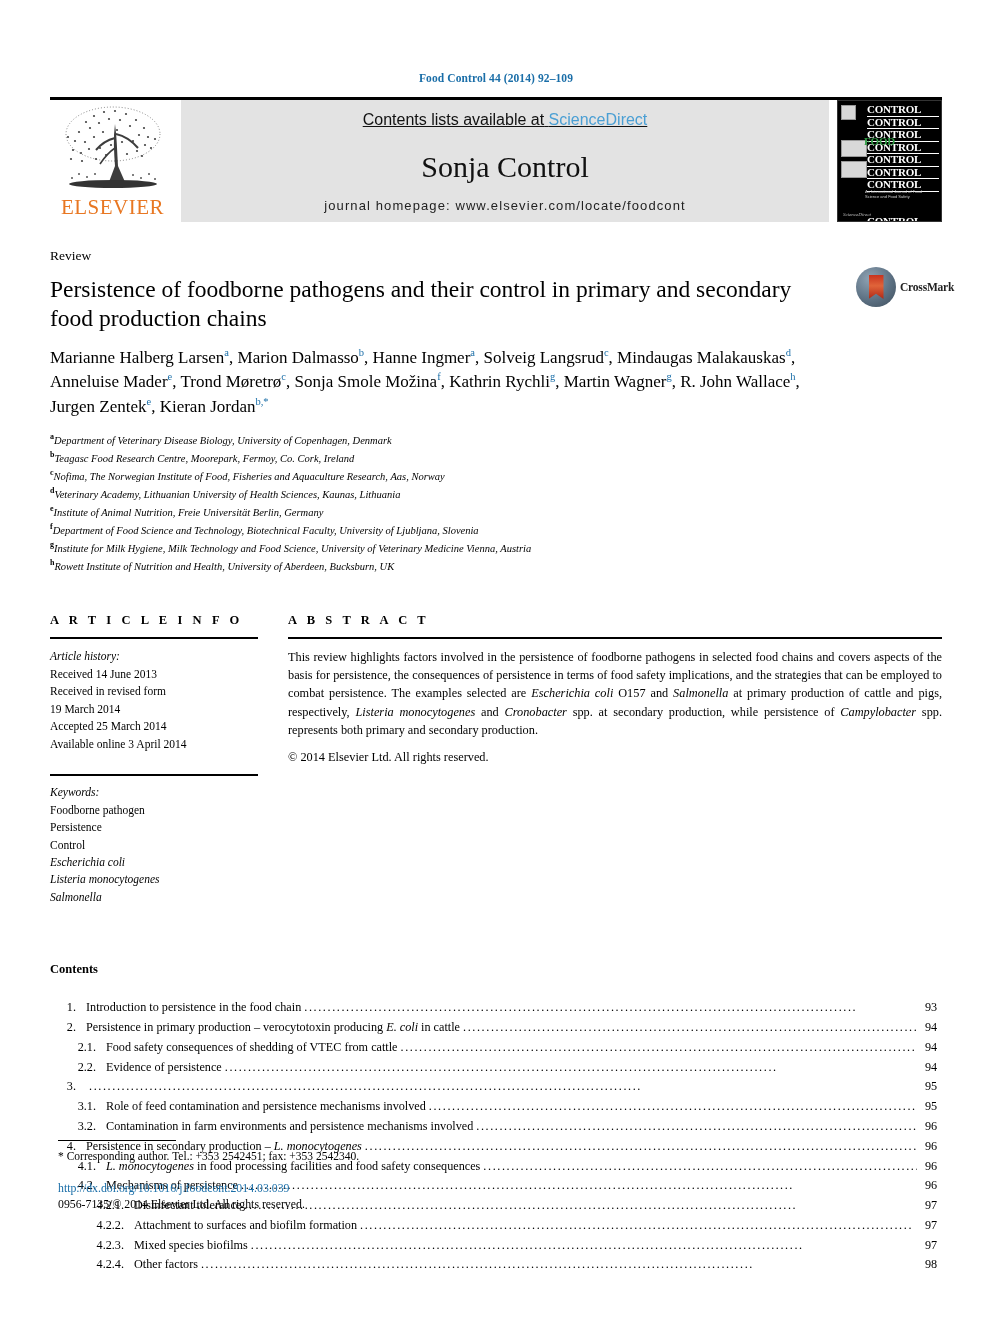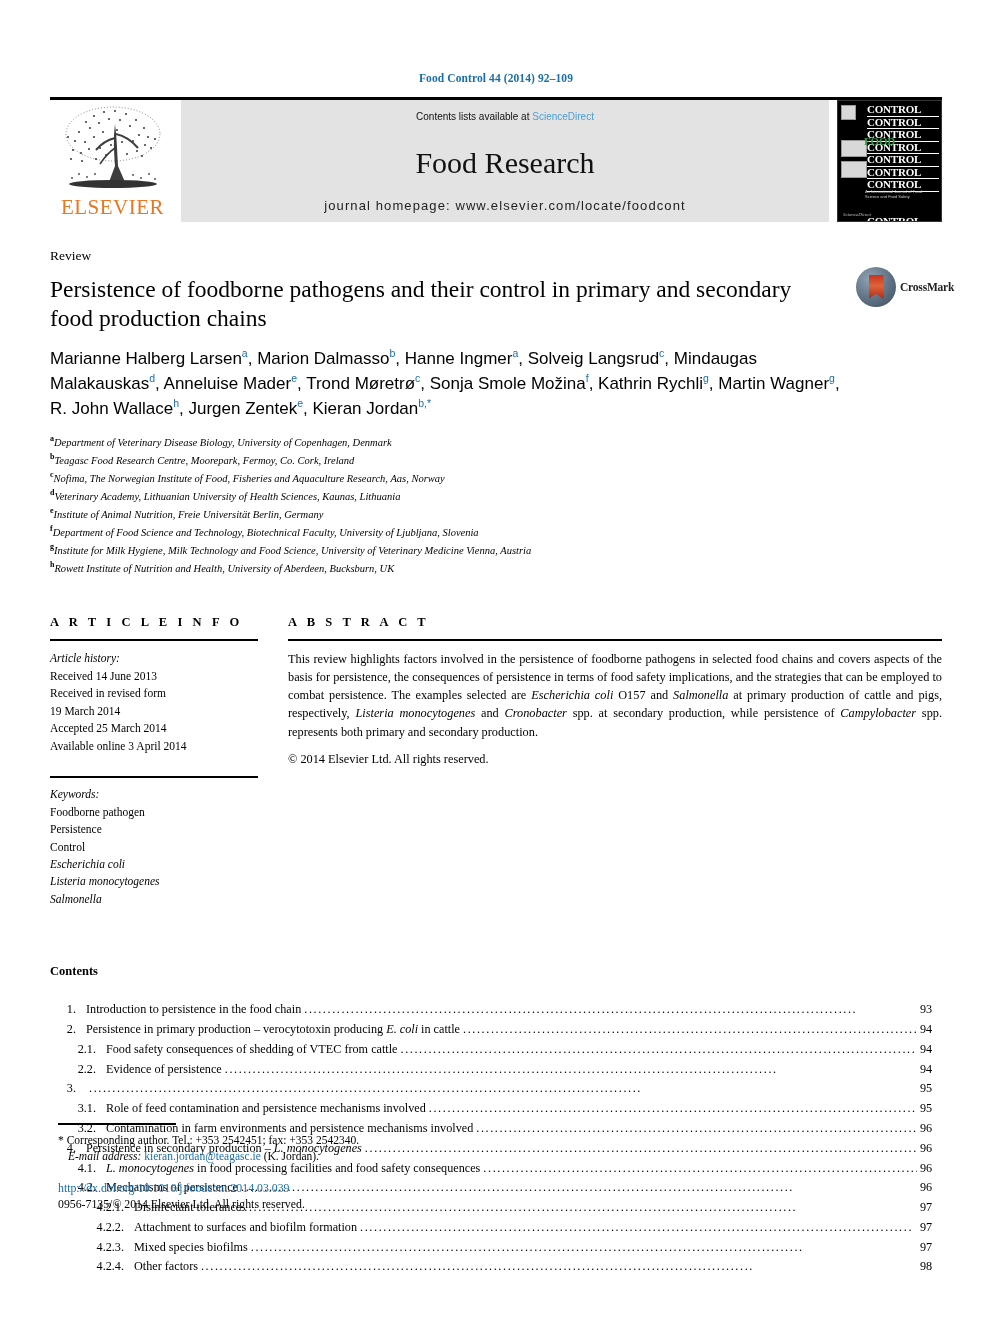--- a/index.html
+++ b/index.html
@@ -77,8 +77,9 @@
   }
   .contents-line {
     font-family: "Liberation Sans", sans-serif;
-    font-size: 10px;
+    font-size: 16px;
     color: #111;
+    text-decoration: underline;
   }
   .contents-line .sd {
     color: #4a9fd4;

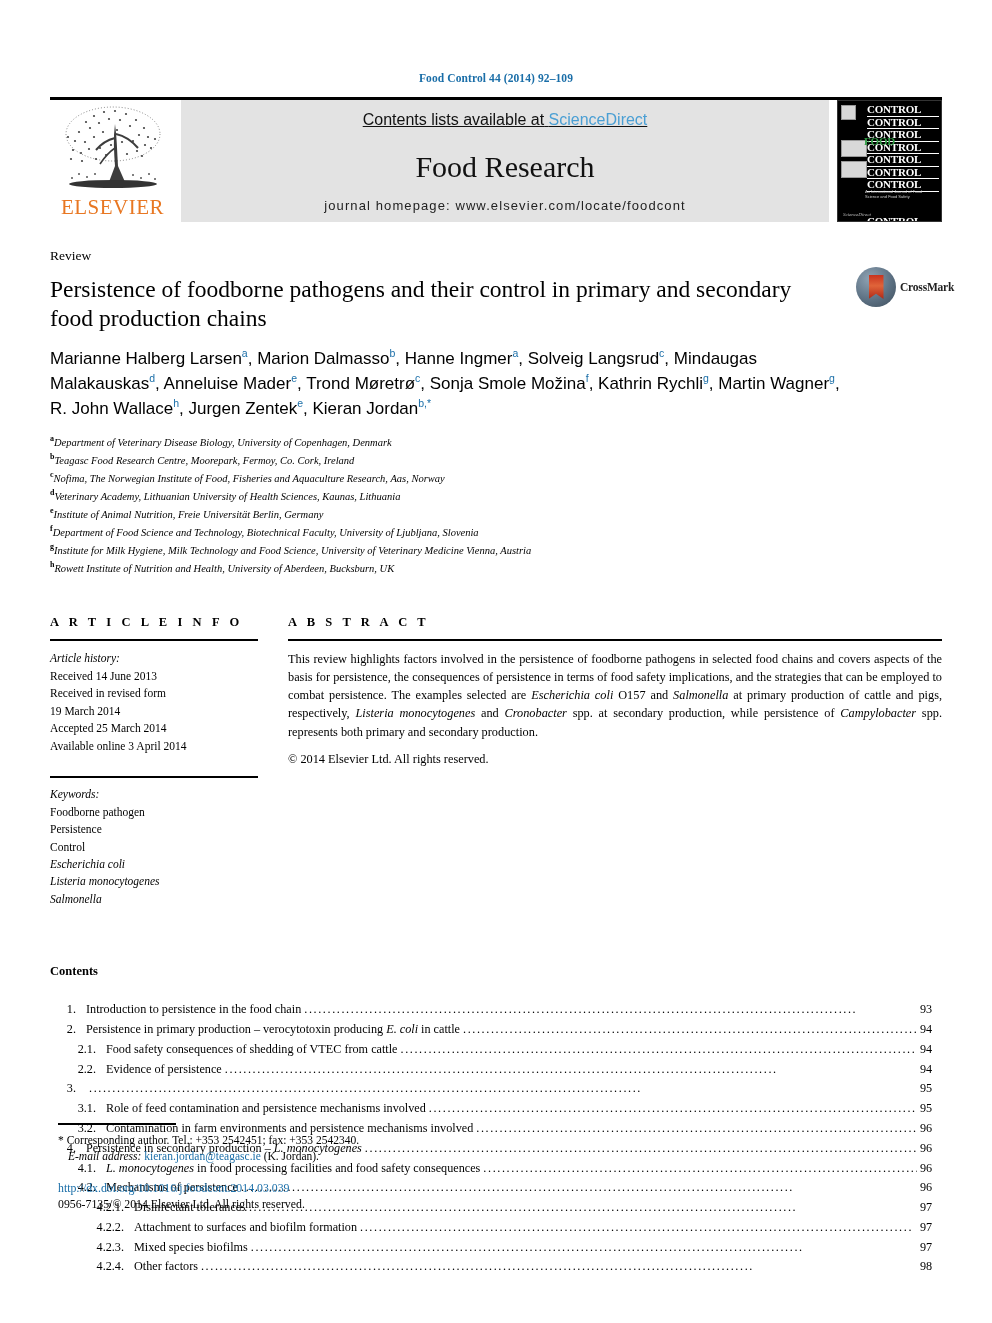--- a/index.html
+++ b/index.html
@@ -467,7 +467,7 @@
         <span>Contents lists available at</span>
         <span class="sd">ScienceDirect</span>
       </div>
-      <div class="journal-title">Food Research</div>
+      <div class="journal-title">Sonja Control</div>
       <div class="homepage-line">journal homepage: www.elsevier.com/locate/foodcont</div>
     </div>
 

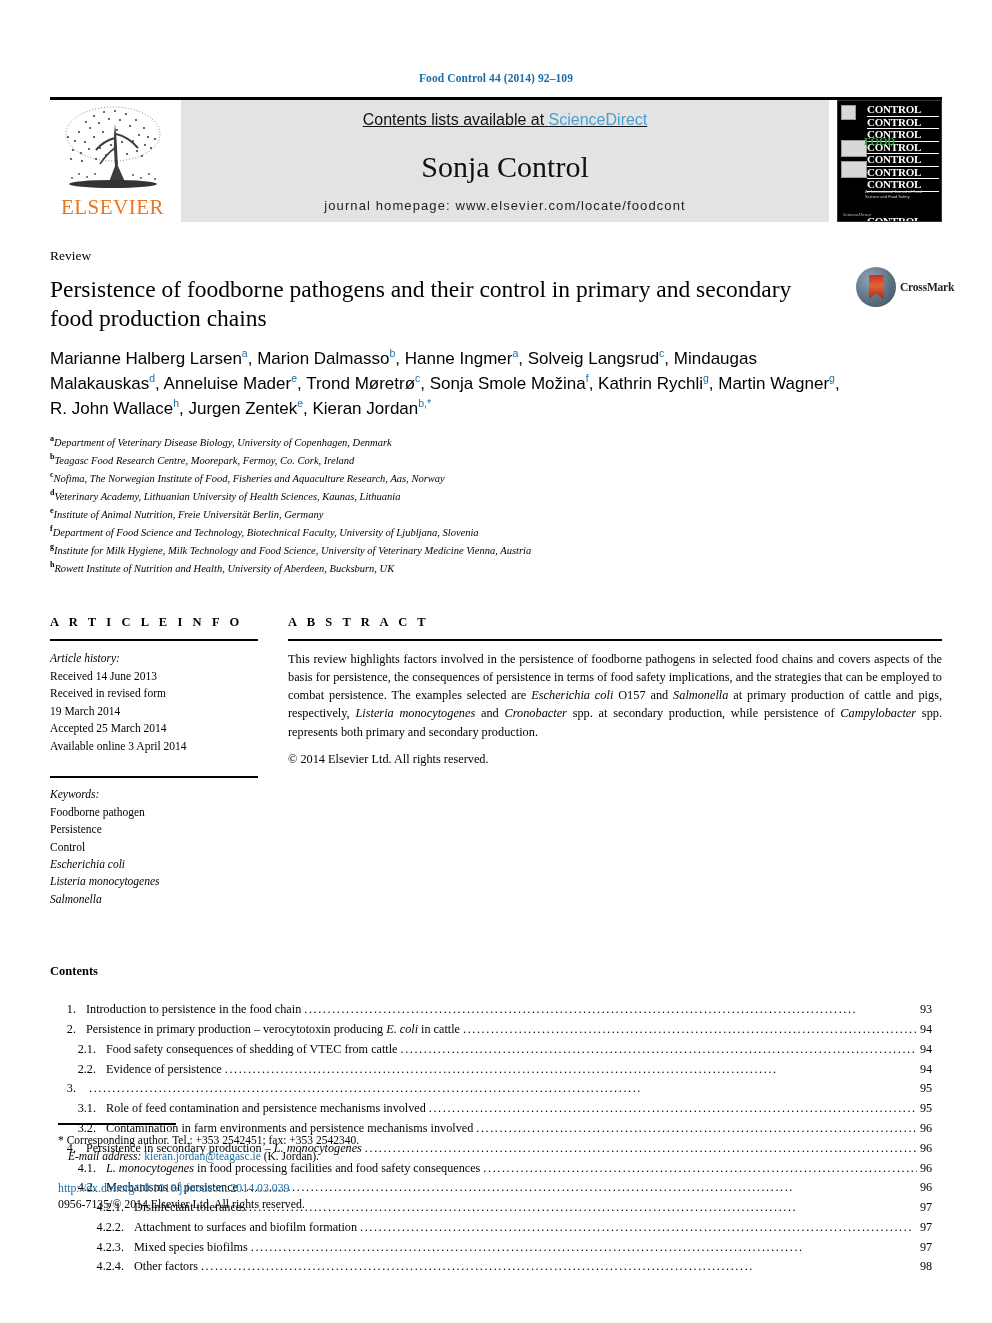--- a/index.html
+++ b/index.html
@@ -186,7 +186,7 @@
     font-weight: normal;
   }
   .authors {
-    font-family: Liberation Sans, sans-serif;
+    font-family: Liberation Serif, serif;
     font-size: 17px;
     line-height: 1.42;
     max-width: 790px;

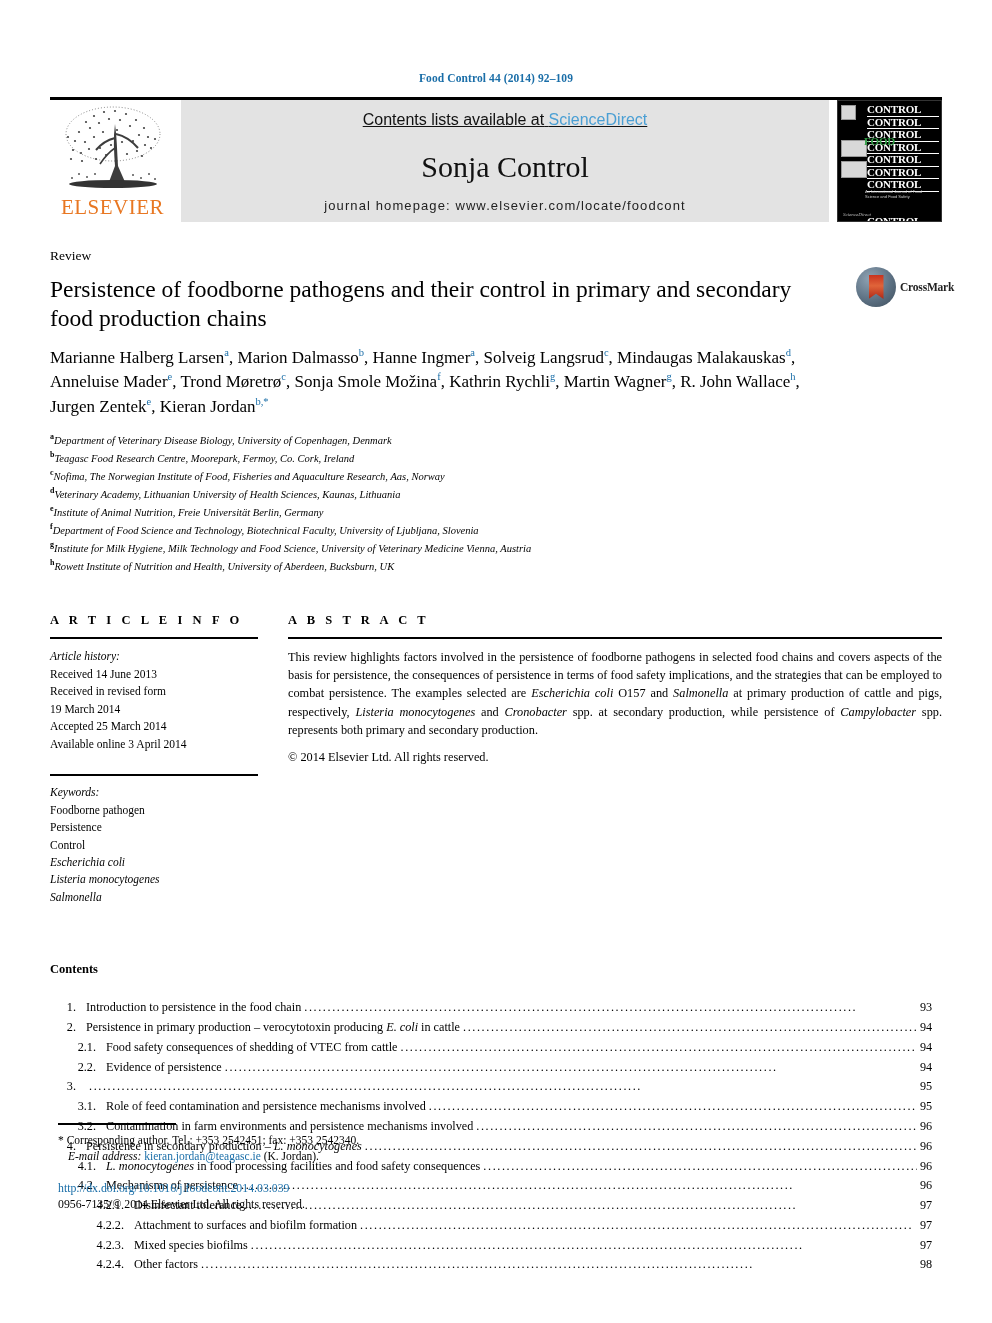--- a/index.html
+++ b/index.html
@@ -347,7 +347,7 @@
   .toc-page {
     flex: 0 0 auto;
     width: 22px;
-    text-align: left;
+    text-align: center;
   }
 
   

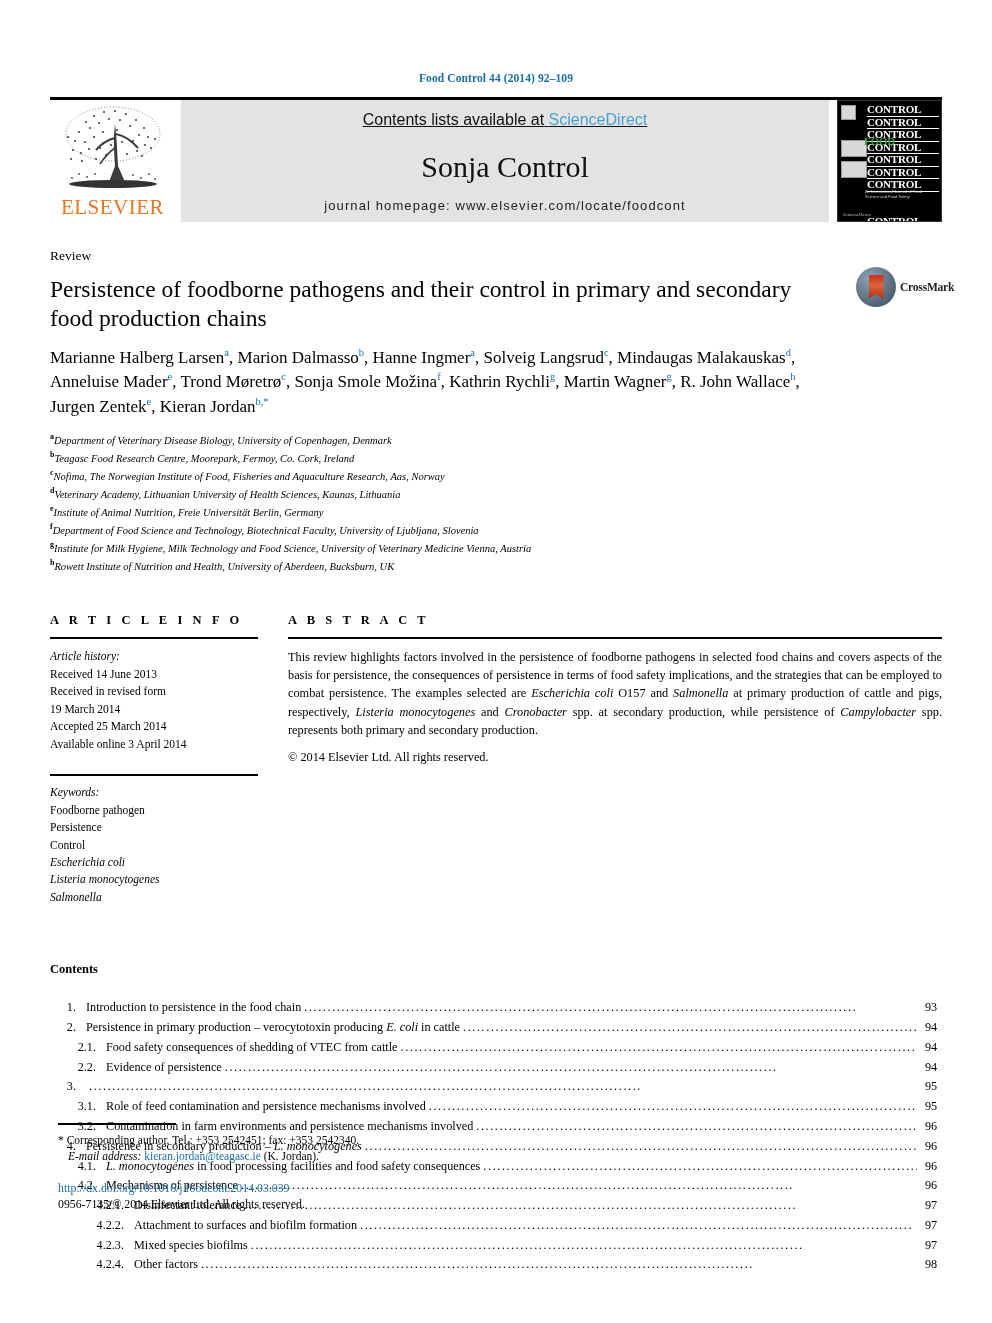--- a/index.html
+++ b/index.html
@@ -649,11 +649,6 @@
     <div class="foot-rule"></div>
     <div class="foot-note">
       <div>* Corresponding author. Tel.: +353 2542451; fax: +353 2542340.</div>
-      <div style="padding-left:10px;">
-        <span class="em">E-mail address:</span>
-        <span class="link">kieran.jordan@teagasc.ie</span>
-        <span>(K. Jordan).</span>
-      </div>
     </div>
     <div class="foot-doi">http://dx.doi.org/10.1016/j.foodcont.2014.03.039</div>
     <div class="foot-issn">0956-7135/© 2014 Elsevier Ltd. All rights reserved.</div>

